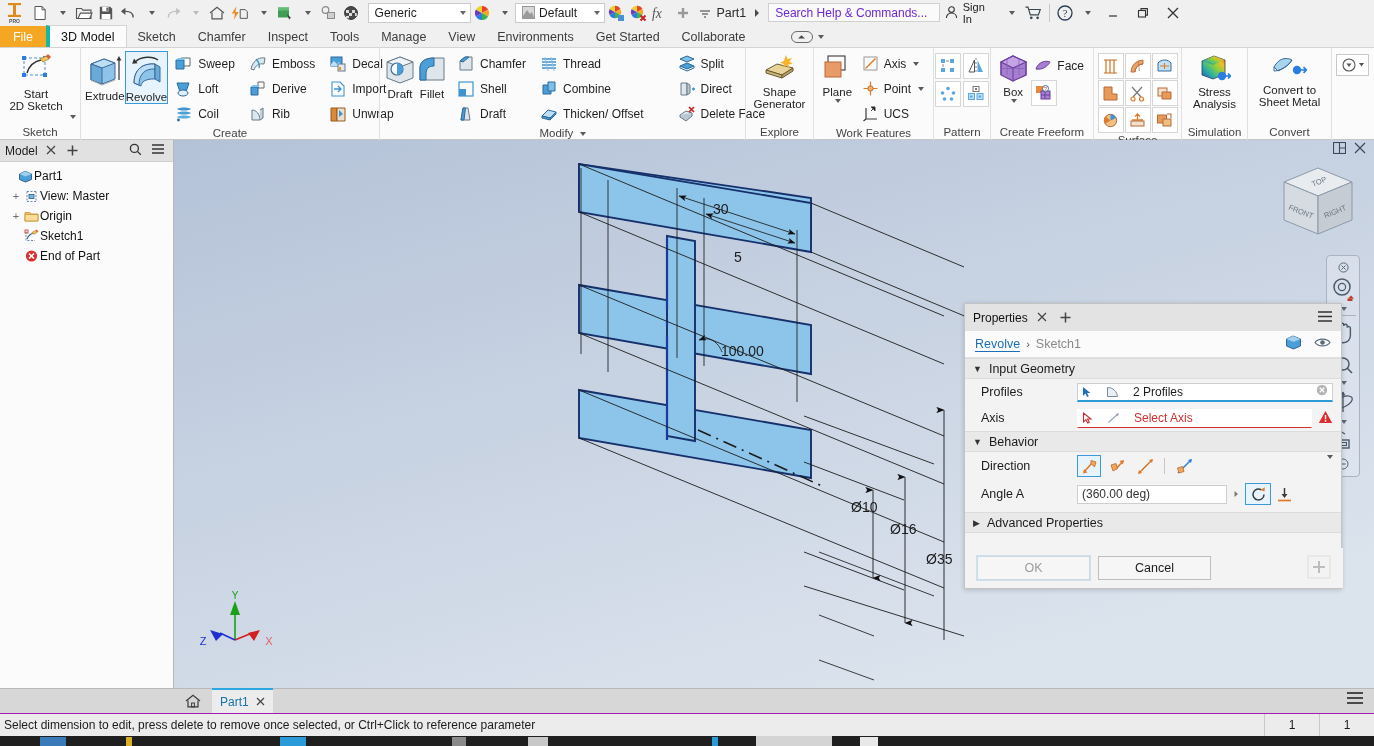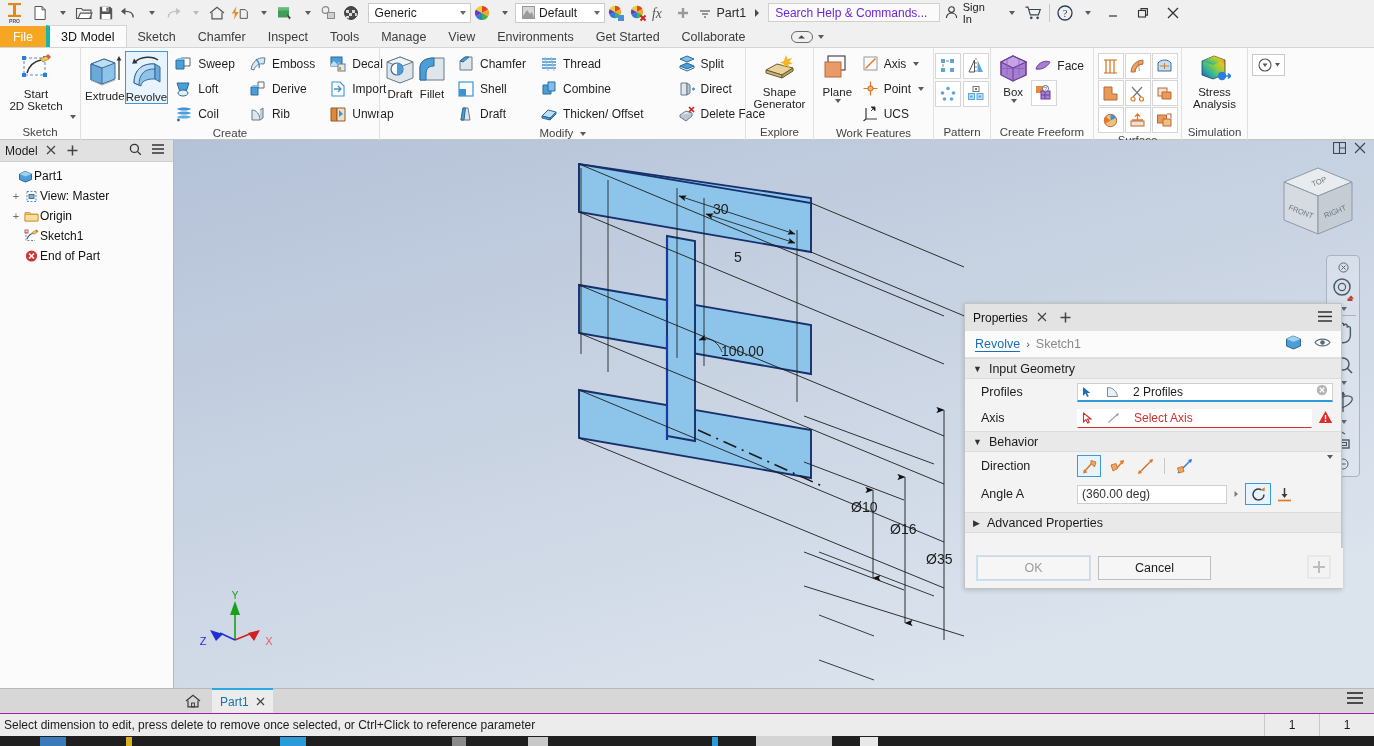--- a/index.html
+++ b/index.html
@@ -971,6 +971,23 @@
       <div class="panel-title">Simulation</div>
     </div>
 
+    <div class="panel" style="width:84px">
+      <div class="panel-body" style="justify-content:center">
+        <div class="bigbtn" style="width:80px">
+          <span class="ic">
+            <svg width="36" height="28" viewBox="0 0 36 28">
+              <path d="M2 13 C7 4 14 3 20 6 C16 12 12 14 6 17 Z" fill="#a8d4f0" stroke="#3a6a9a" stroke-width="1"></path>
+              <path d="M2 13 L2 17 C7 17 13 14 18 9 L20 6" fill="none" stroke="#3a6a9a" stroke-width="1"></path>
+              <circle cx="25" cy="16" r="4.2" fill="#2a7de1"></circle>
+              <path d="M28.5 16h5.5M31.5 13.2l2.8 2.8-2.8 2.8" fill="none" stroke="#2a7de1" stroke-width="1.7"></path>
+            </svg>
+          </span>
+          <span class="lbl">Convert to</span>
+          <span class="lbl" style="margin-top:0">Sheet Metal</span>
+        </div>
+      </div>
+      <div class="panel-title">Convert</div>
+    </div>
 
     <div class="panel" style="width:42px">
       <div class="panel-body" style="justify-content:center;align-items:flex-start;padding-top:6px">

